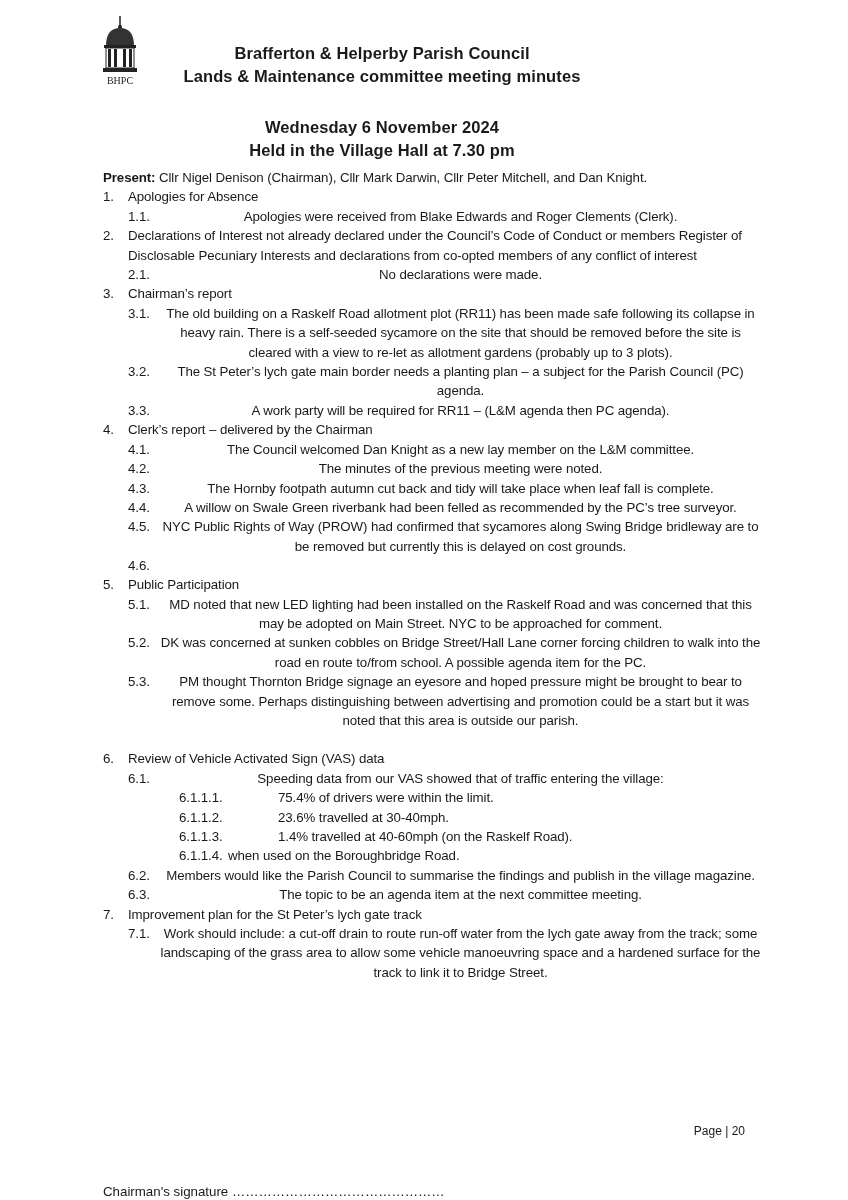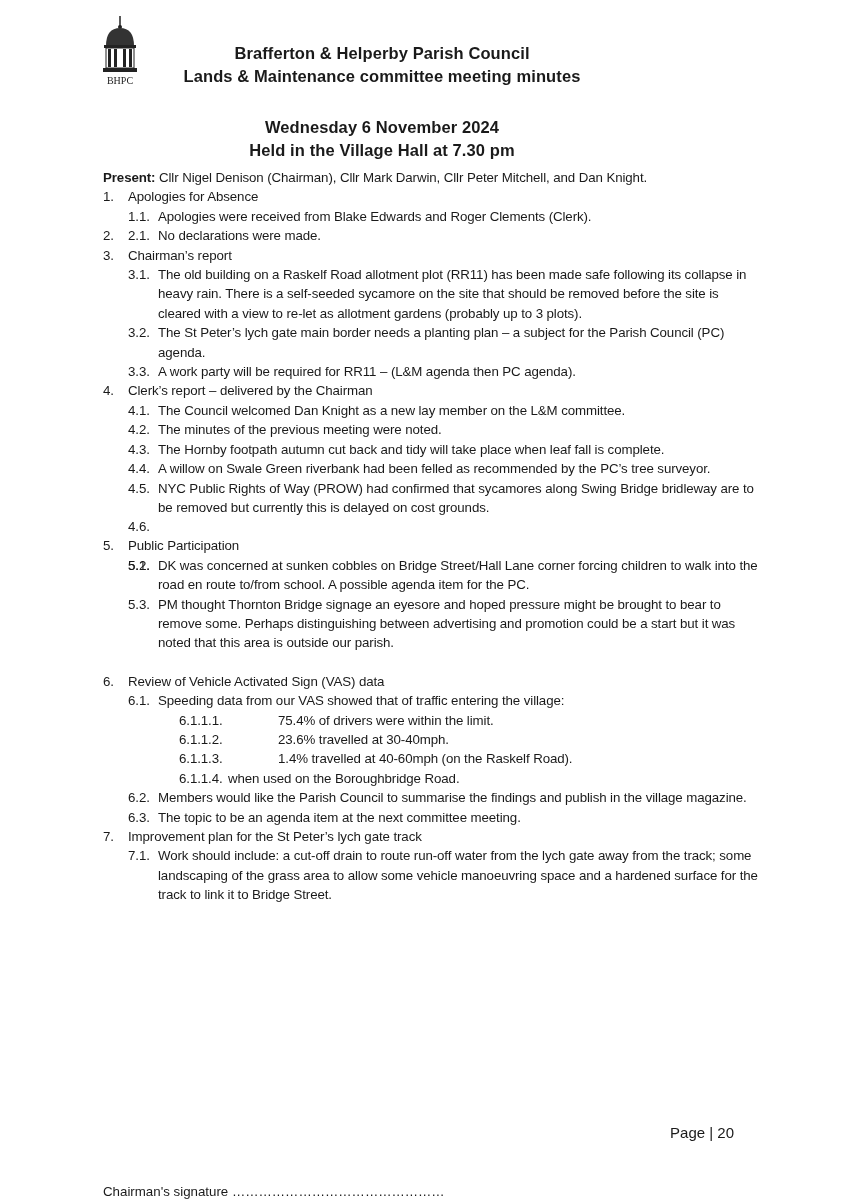--- a/index.html
+++ b/index.html
@@ -14,7 +14,7 @@
   .row { position: relative; }
   .l1 { padding-left: 25px; }
   .l1 .num { position: absolute; left: 0; }
-  .l2 { padding-left: 55px; }
+  .l2 { padding-left: 55px; text-align: center; }
   .l2 .num { position: absolute; left: 25px; }
   .l3 { padding-left: 175px; }
   .l3 .num { position: absolute; left: 76px; }

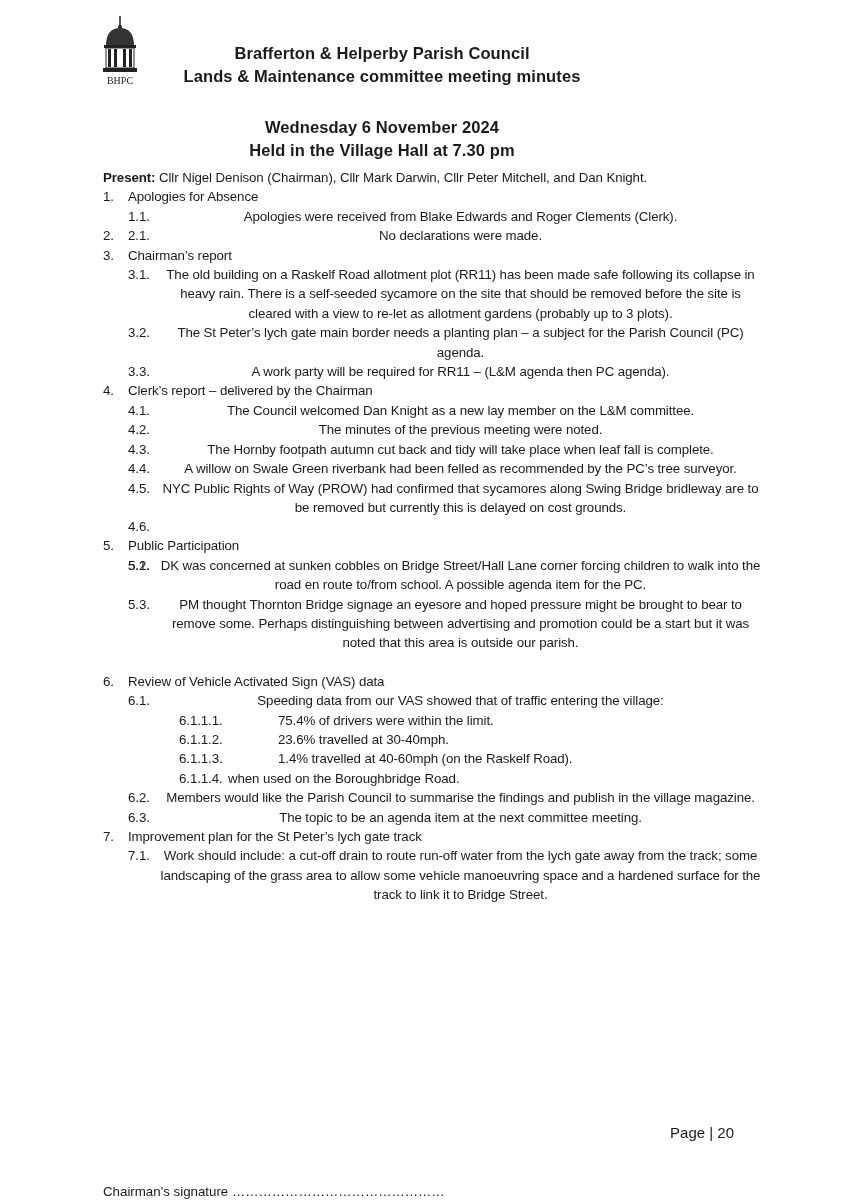--- a/index.html
+++ b/index.html
@@ -56,7 +56,7 @@
   <div class="row l1"><span class="num">1.</span><span>Apologies for Absence</span></div>
   <div class="row l2"><span class="num">1.1.</span><span>Apologies were received from Blake Edwards and Roger Clements (Clerk).</span></div>
 
-  <div class="row l1"><span class="num">2.</span></div>
+  <div class="row l1"><span class="num">2.</span><span>Declarations of Interest not already declared under the Council’s Code of Conduct or members Register of Disclosable Pecuniary Interests and declarations from co-opted members of any conflict of interest</span></div>
   <div class="row l2"><span class="num">2.1.</span><span>No declarations were made.</span></div>
 
   <div class="row l1"><span class="num">3.</span><span>Chairman’s report</span></div>

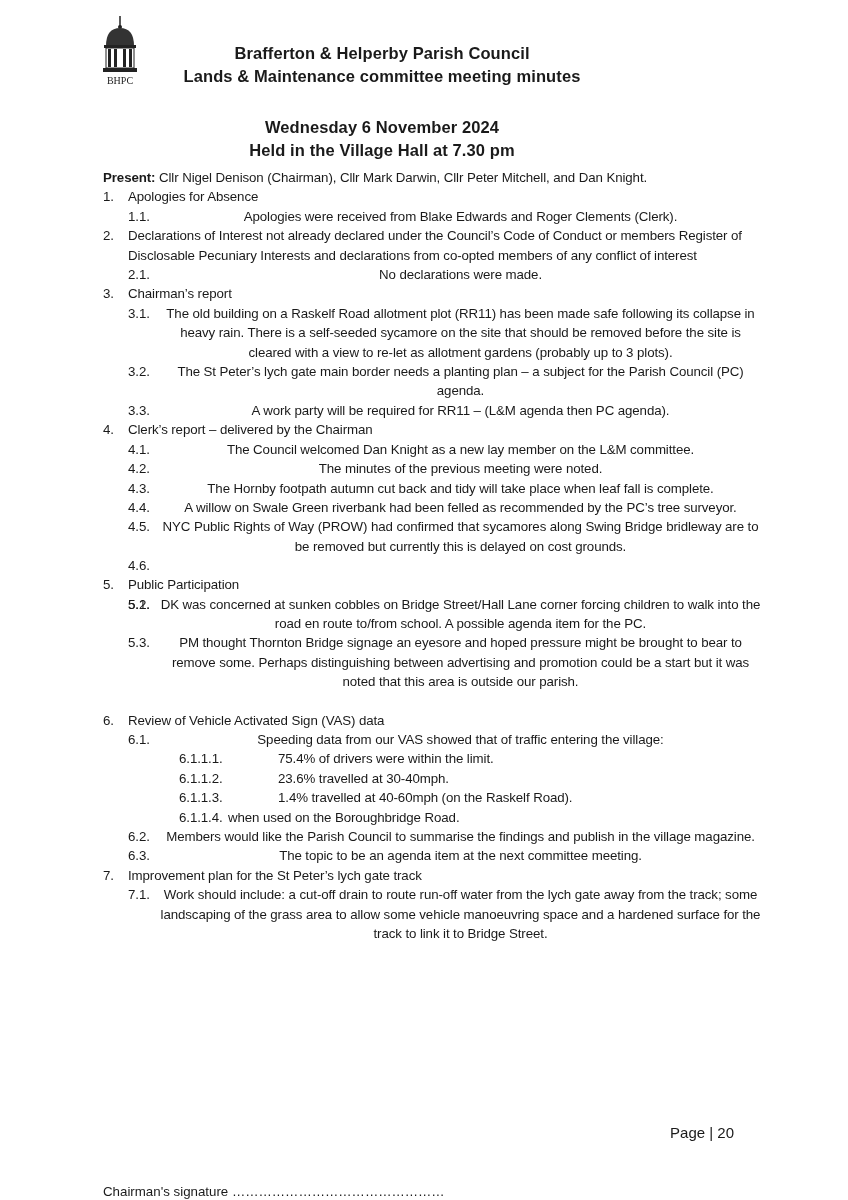--- a/index.html
+++ b/index.html
@@ -75,7 +75,7 @@
   <div class="gap"></div>
 
   <div class="row l1"><span class="num">5.</span><span>Public Participation</span></div>
-  <div class="row l2"><span class="num">5.1.</span></div>
+  <div class="row l2"><span class="num">5.1.</span><span>MD noted that new LED lighting had been installed on the Raskelf Road and was concerned that this may be adopted on Main Street.  NYC to be approached for comment.</span></div>
   <div class="row l2"><span class="num">5.2.</span><span>DK was concerned at sunken cobbles on Bridge Street/Hall Lane corner forcing children to walk into the road en route to/from school.  A possible agenda item for the PC.</span></div>
   <div class="row l2"><span class="num">5.3.</span><span>PM thought Thornton Bridge signage an eyesore and hoped pressure might be brought to bear to remove some.  Perhaps distinguishing between advertising and promotion could be a start but it was noted that this area is outside our parish.</span></div>
 

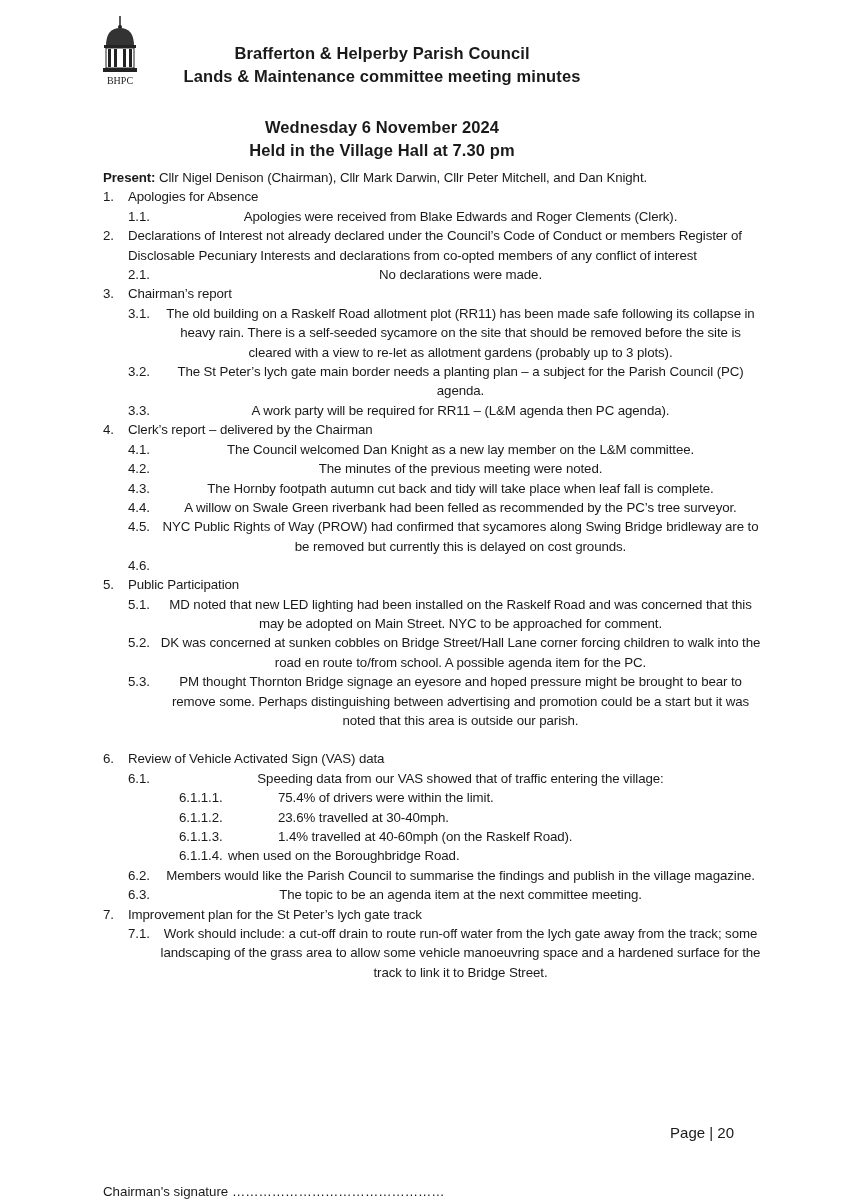--- a/index.html
+++ b/index.html
@@ -21,7 +21,7 @@
   .l3.wrap .cont { display: block; margin-left: -50px; }
   .gap { height: 19px; }
   .present-label { font-weight: bold; }
-  .footer-page { position: absolute; right: 114px; top: 1124px; font-size: 15px; text-align: center; }
+  .footer-page { position: absolute; right: 103px; top: 1124px; font-size: 12px; text-align: center; }
   .footer-sig { position: absolute; left: 103px; top: 1184px; font-size: 13.3px; }
 </style>
 </head>

